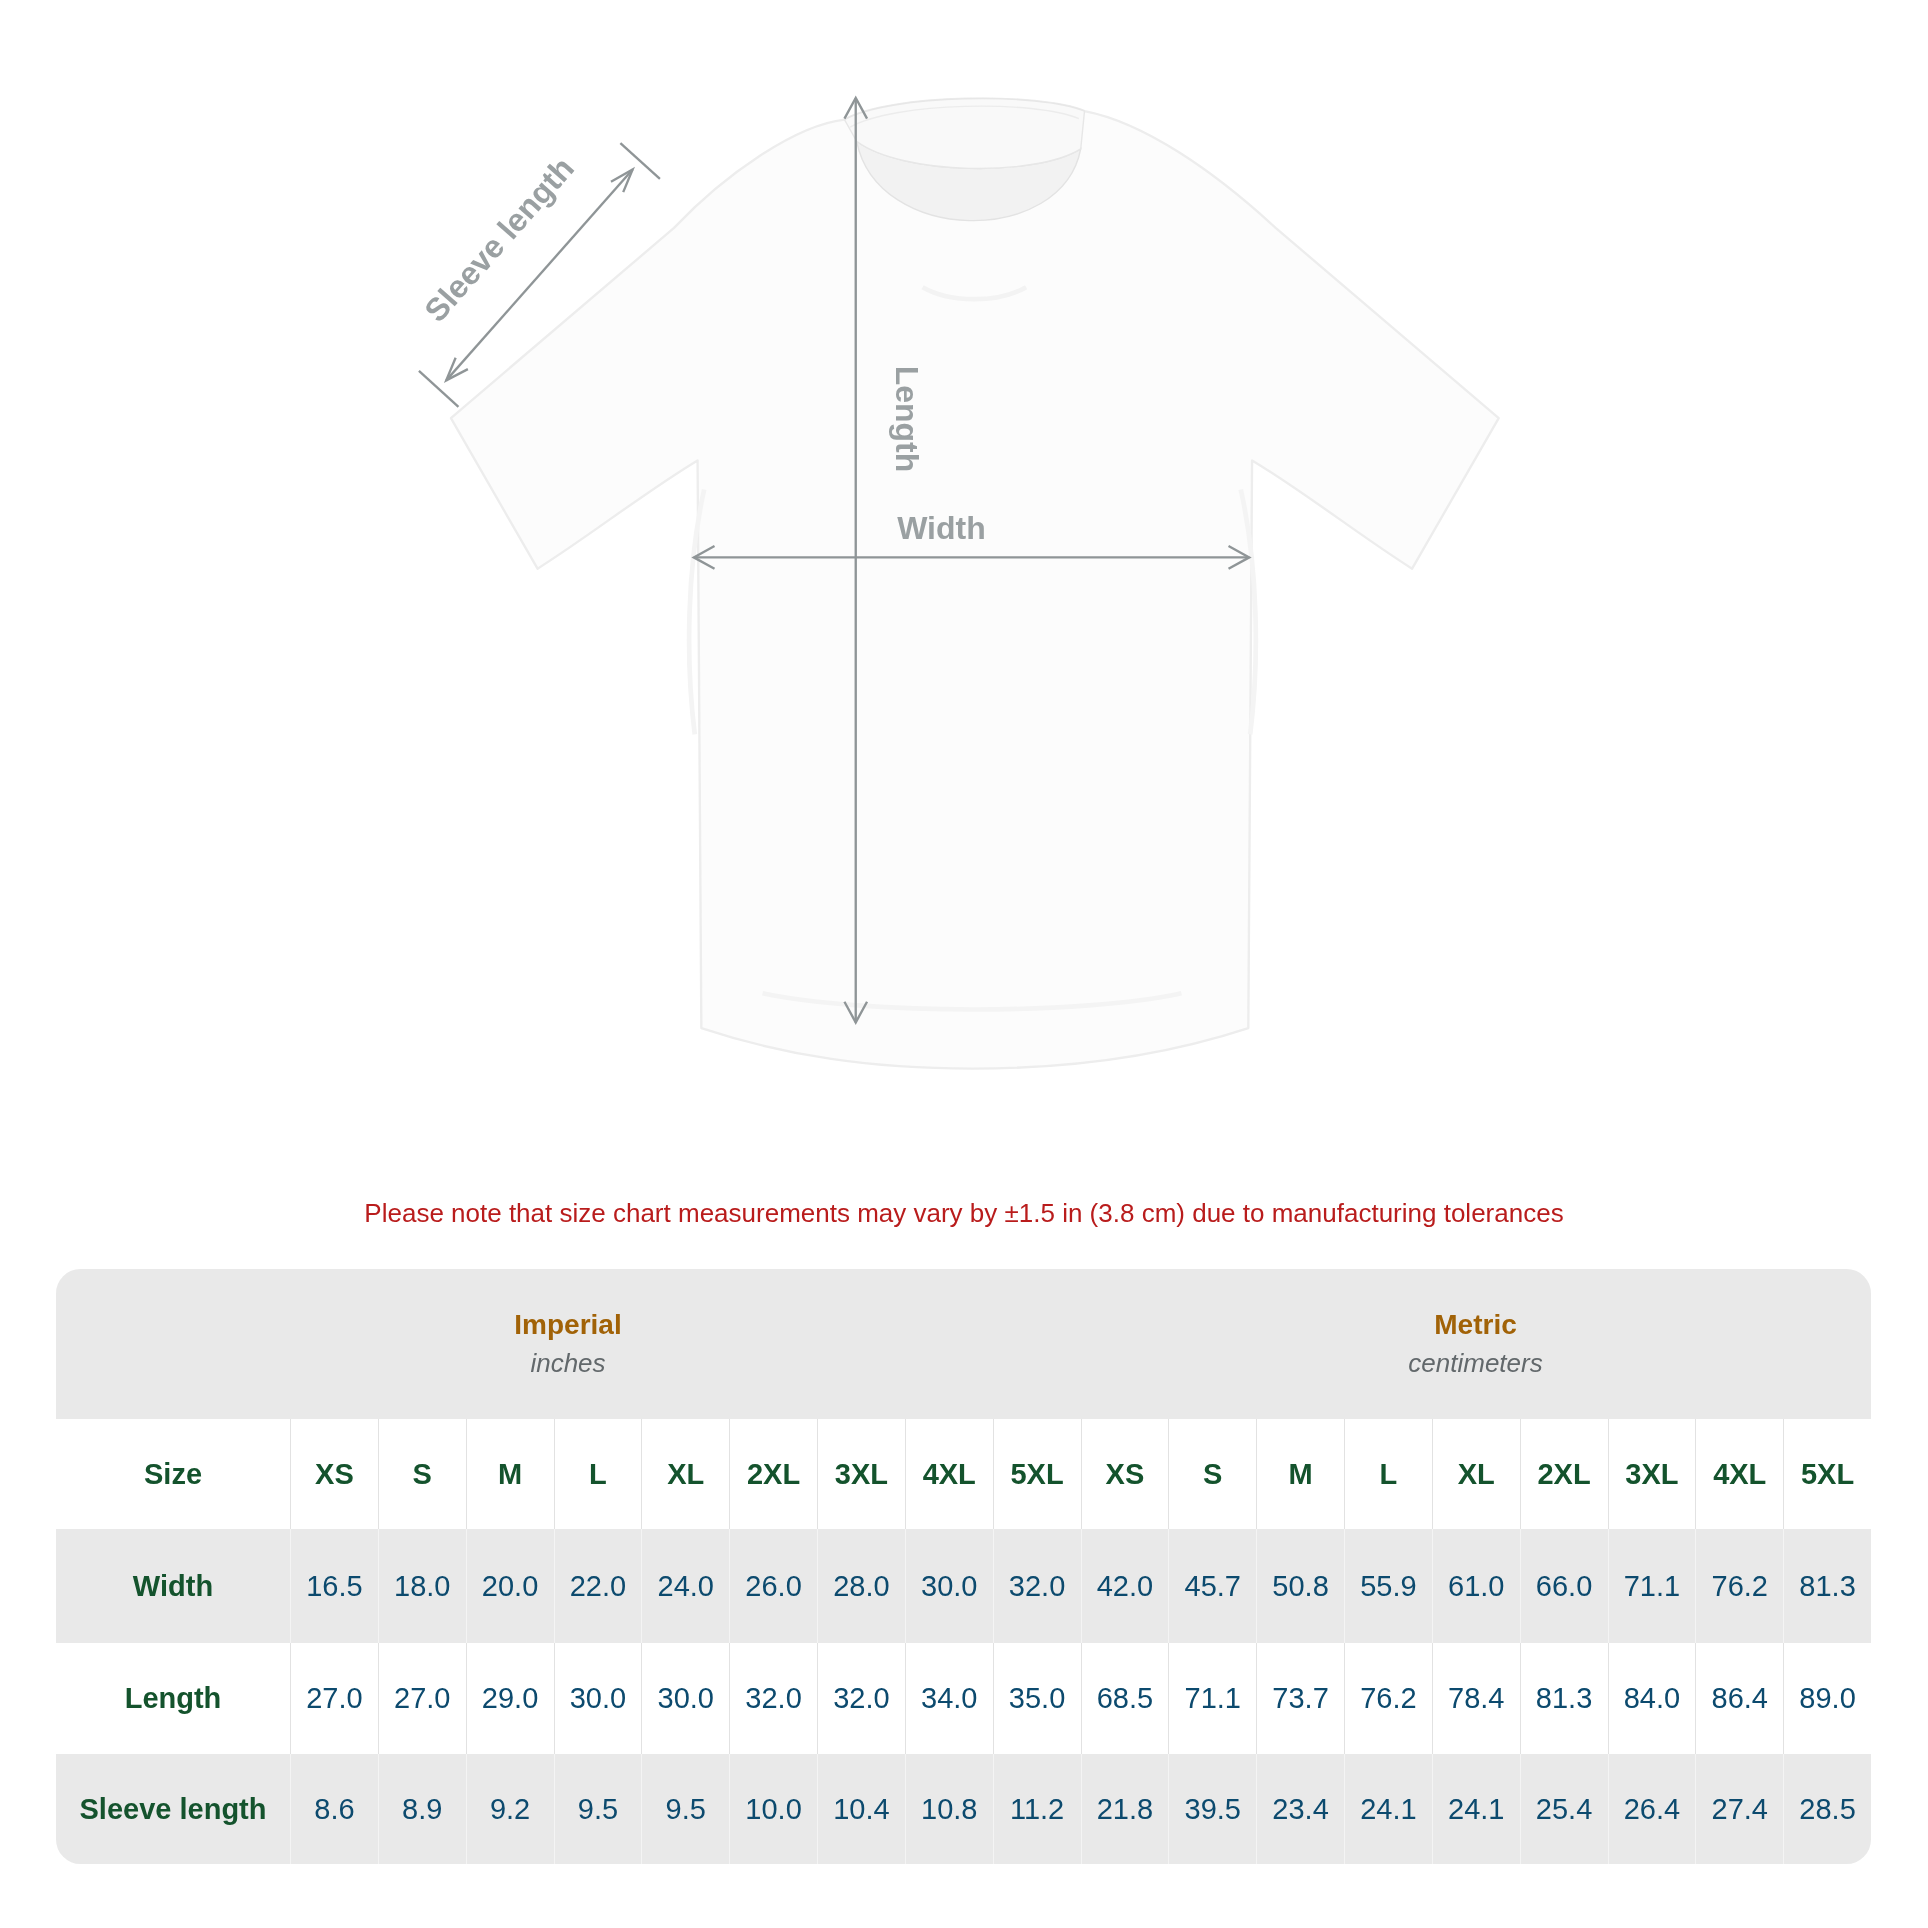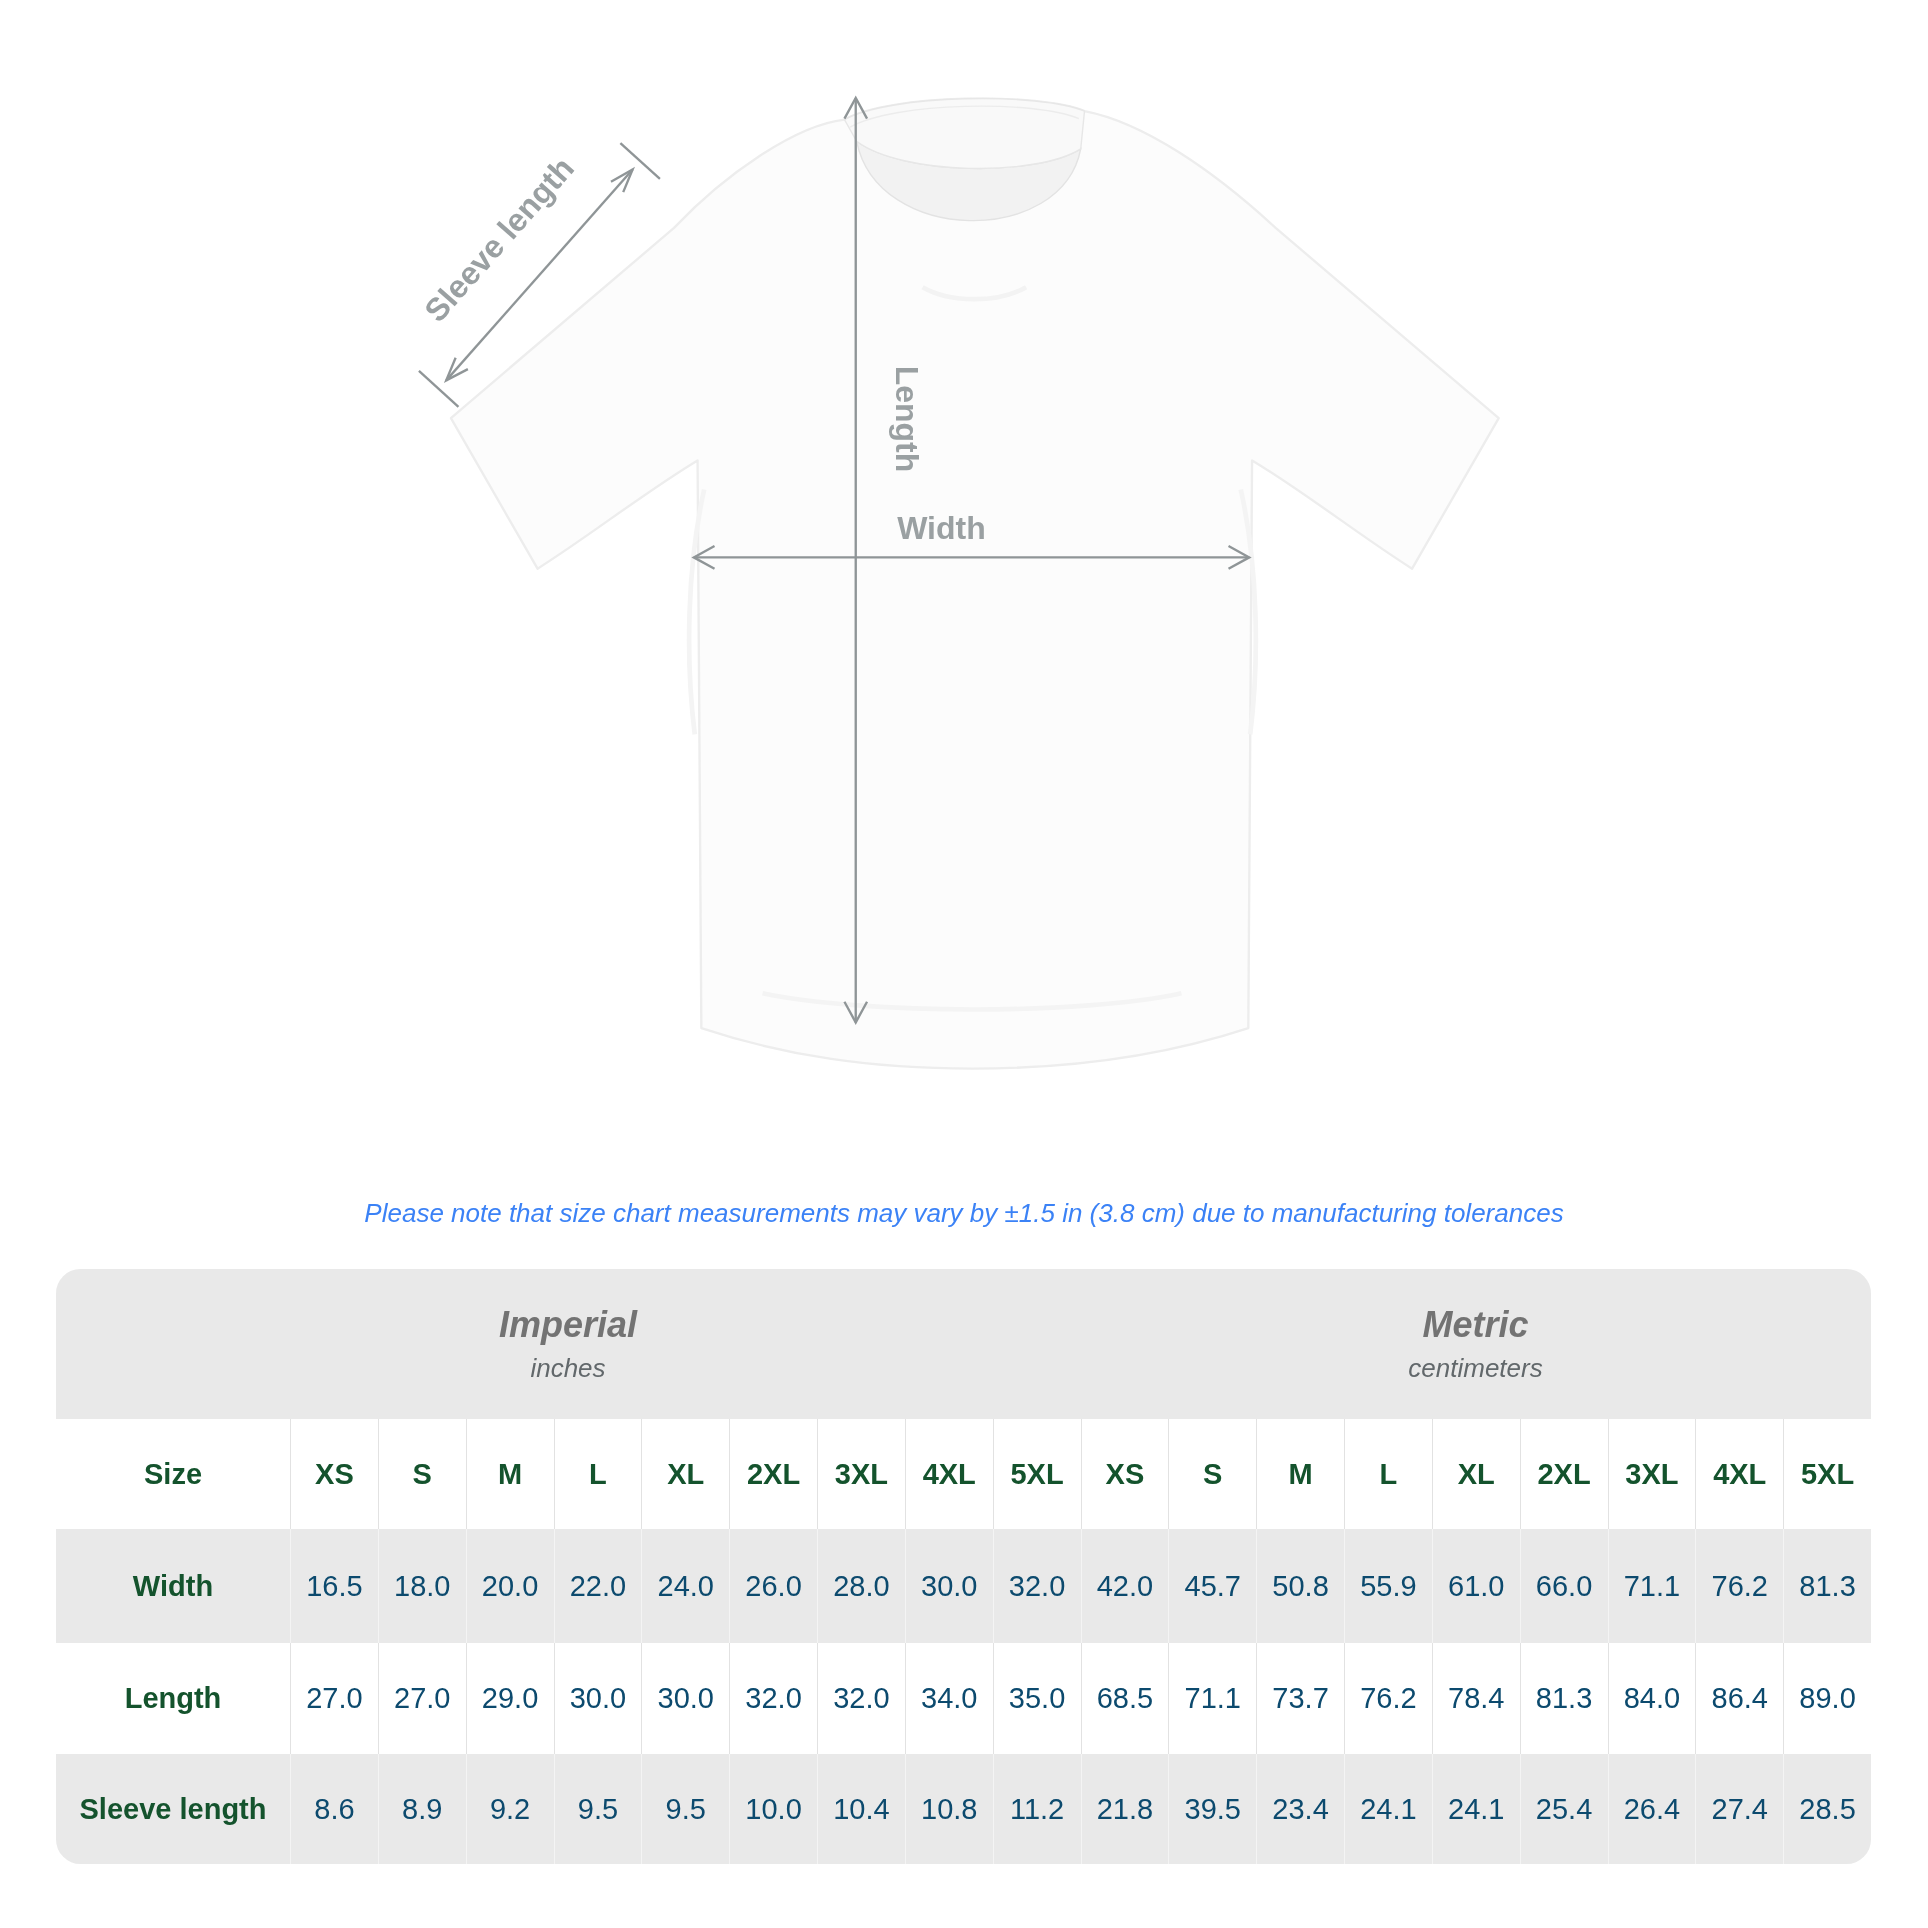--- a/index.html
+++ b/index.html
@@ -9,7 +9,7 @@
   .title{position:absolute;left:0;top:1128px;width:1928px;text-align:center;
          font-size:45px;font-weight:bold;color:#303335;}
   .subtitle{position:absolute;left:0;top:1198px;width:1928px;text-align:center;
-            font-size:26px;font-style:italic;color:#3b82f6;}
+            font-size:26px;color:#b91c1c;}
   .tbl{position:absolute;left:56px;top:1269px;width:1815px;height:595px;
        background:#e9e9e9;border-radius:24.5px;overflow:hidden;}
   .units{display:flex;height:150px;}

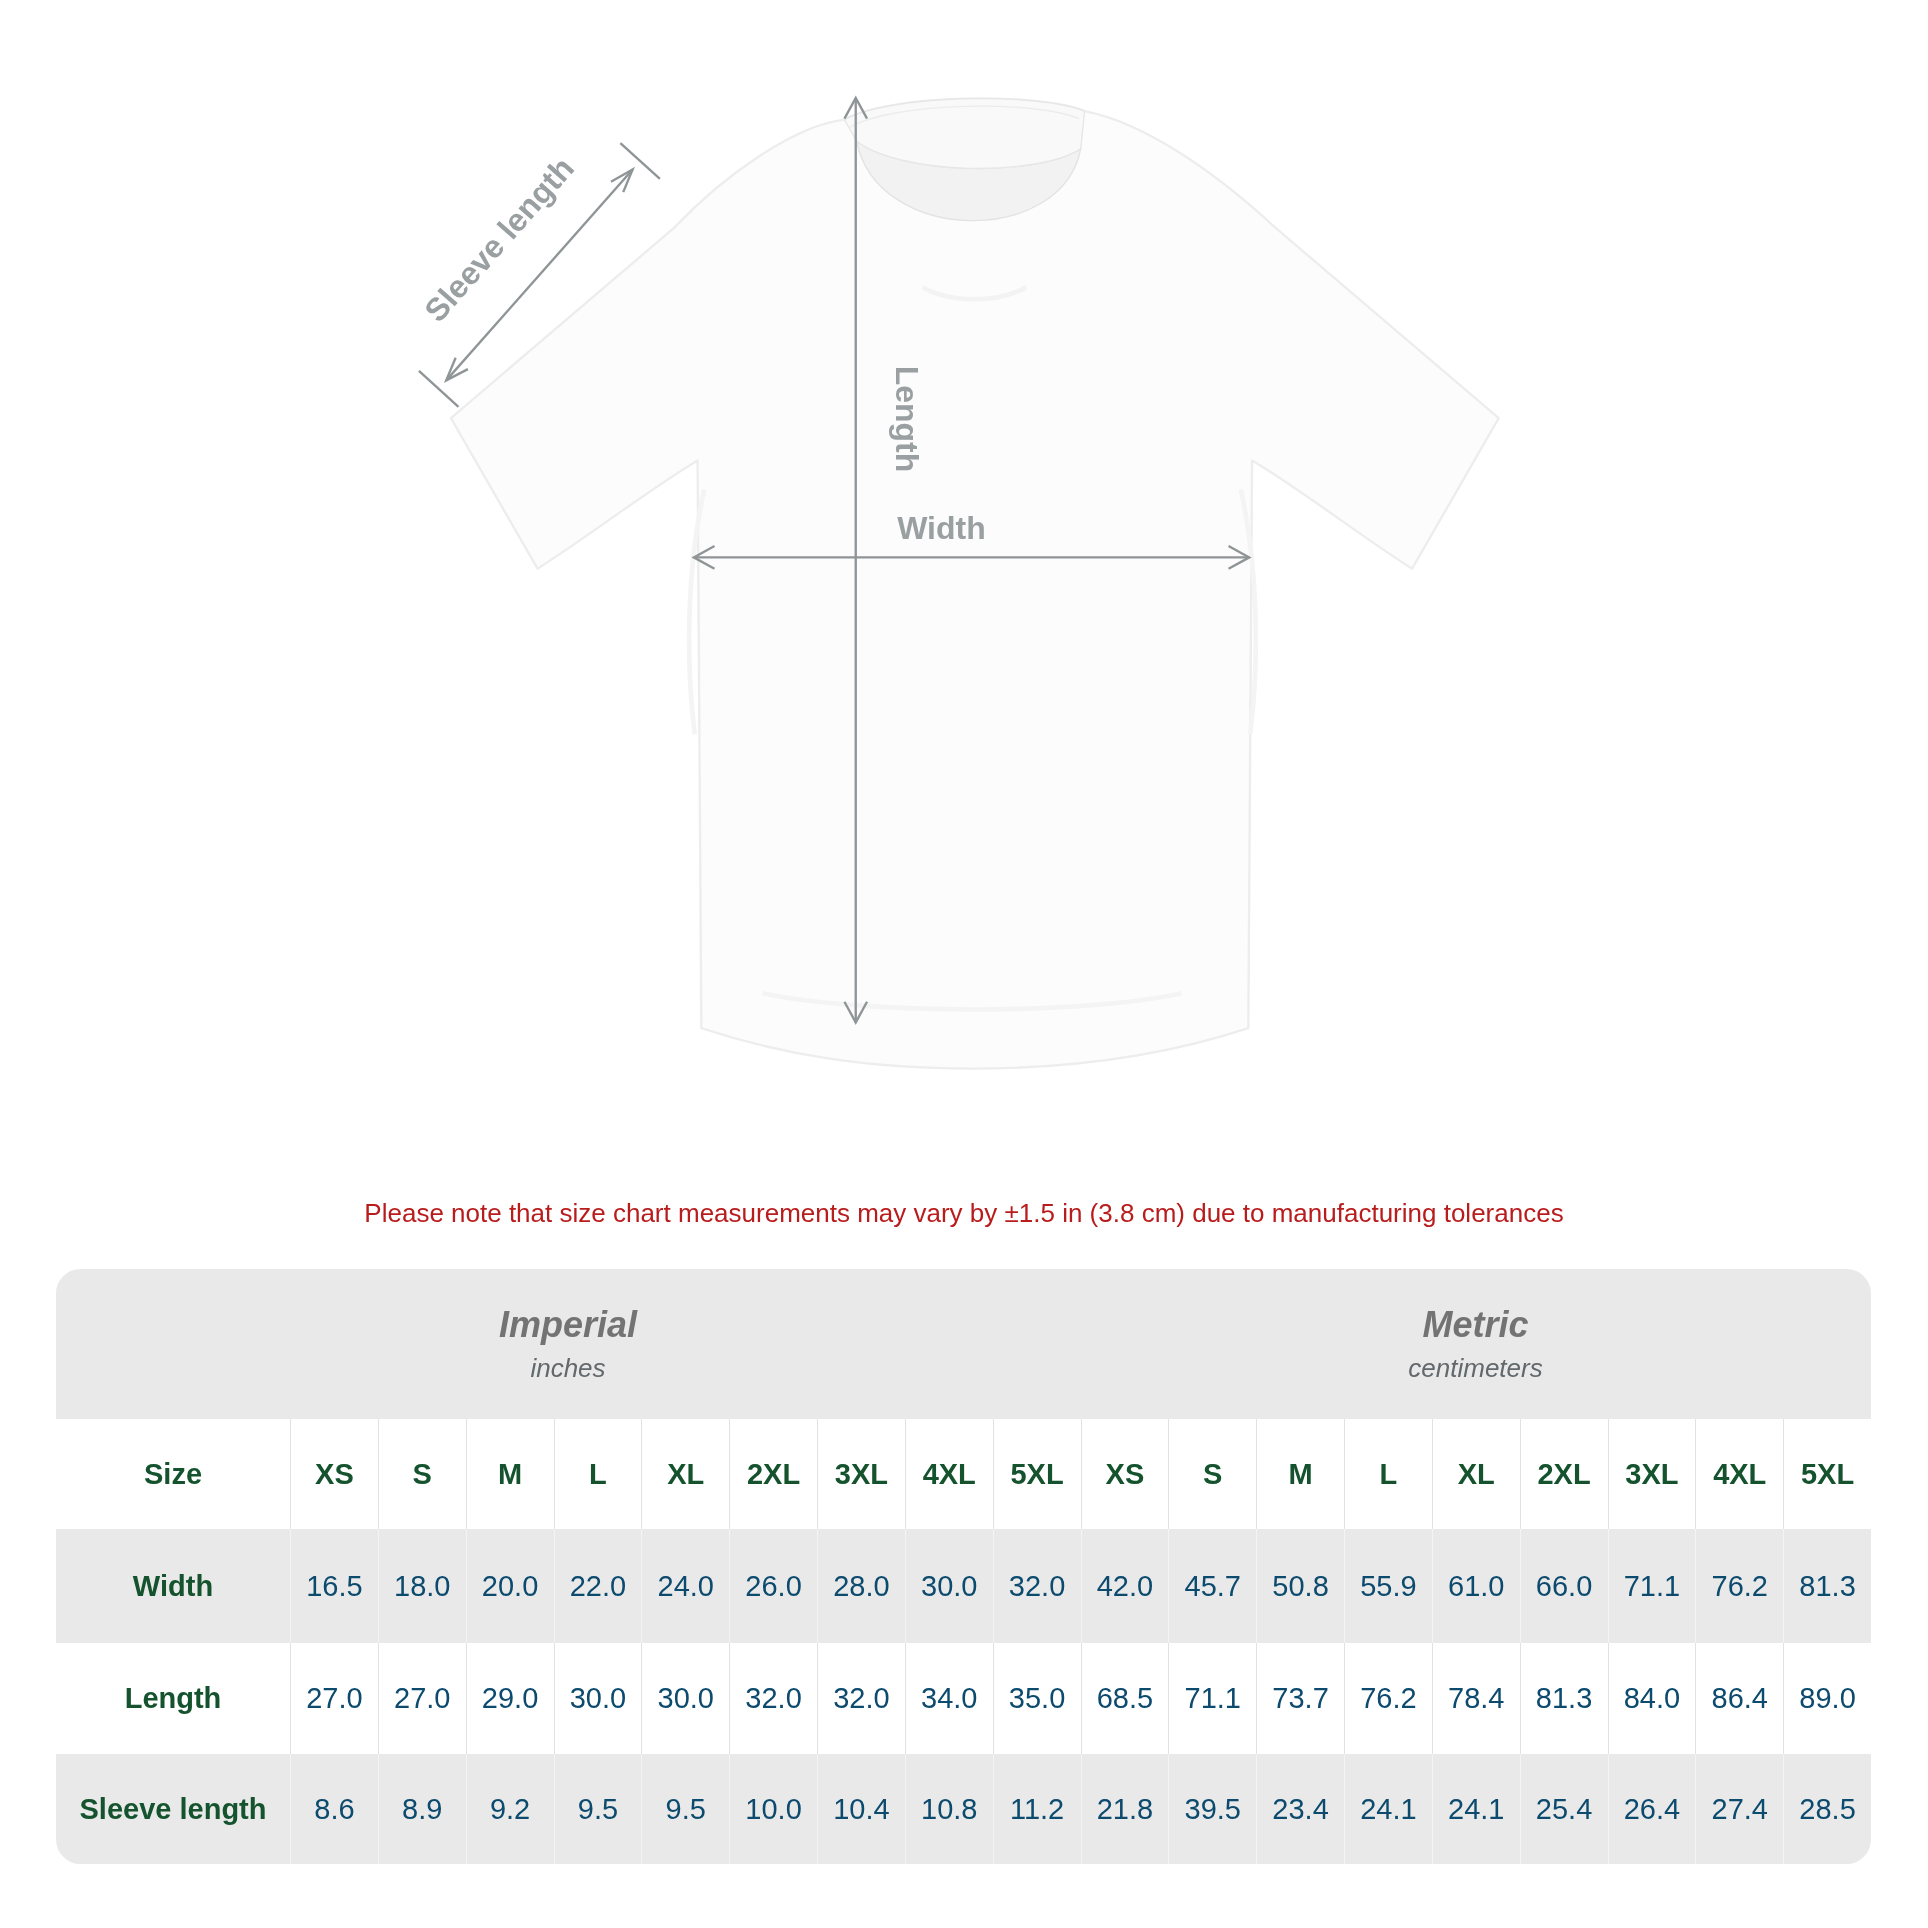--- a/index.html
+++ b/index.html
@@ -16,7 +16,7 @@
   .unit{display:flex;flex-direction:column;align-items:center;justify-content:center;gap:7.5px;}
   .unit-left{width:1024px;}
   .unit-right{width:791px;}
-  .unit-name{font-size:36px;font-weight:bold;font-style:italic;color:#737373;}
+  .unit-name{font-size:28px;font-weight:bold;color:#a16207;}
   .unit-sub{font-size:26px;font-style:italic;color:#62686b;}
   .grid-row{display:grid;grid-template-columns:234px repeat(18,1fr);}
   .grid-row>div{display:flex;align-items:center;justify-content:center;height:100%;}

